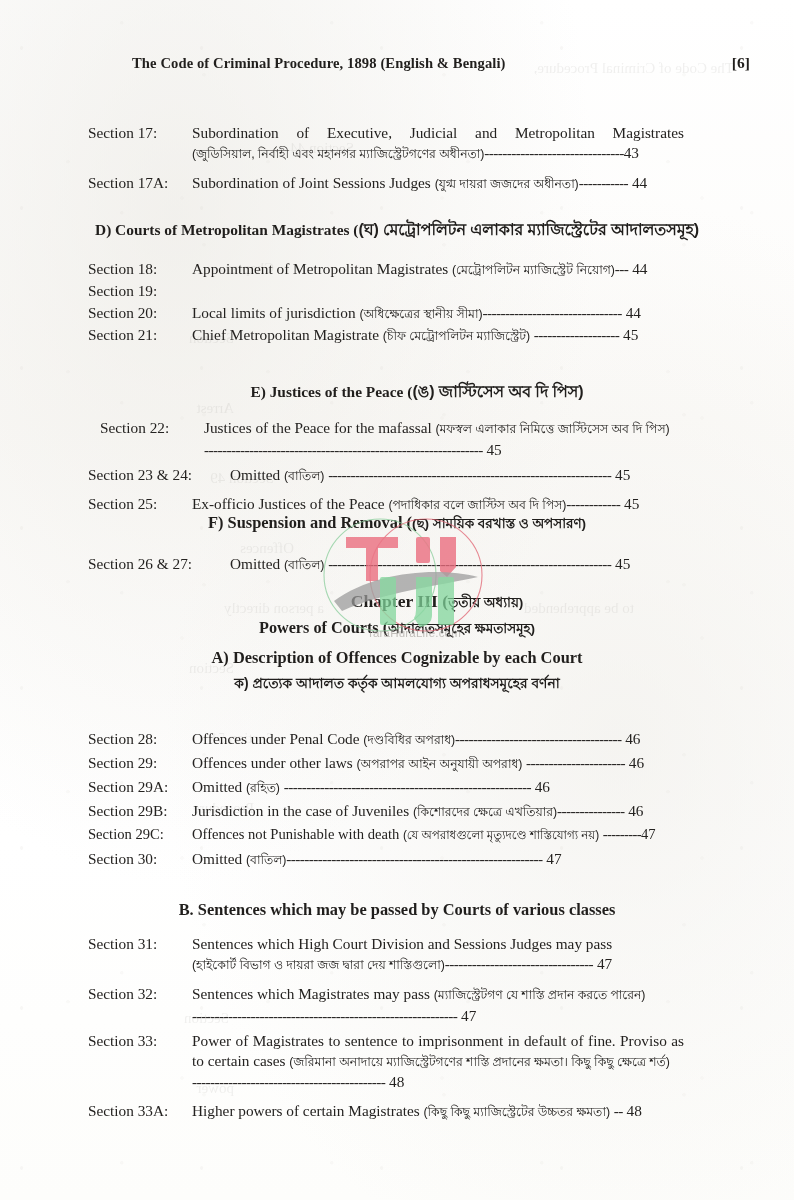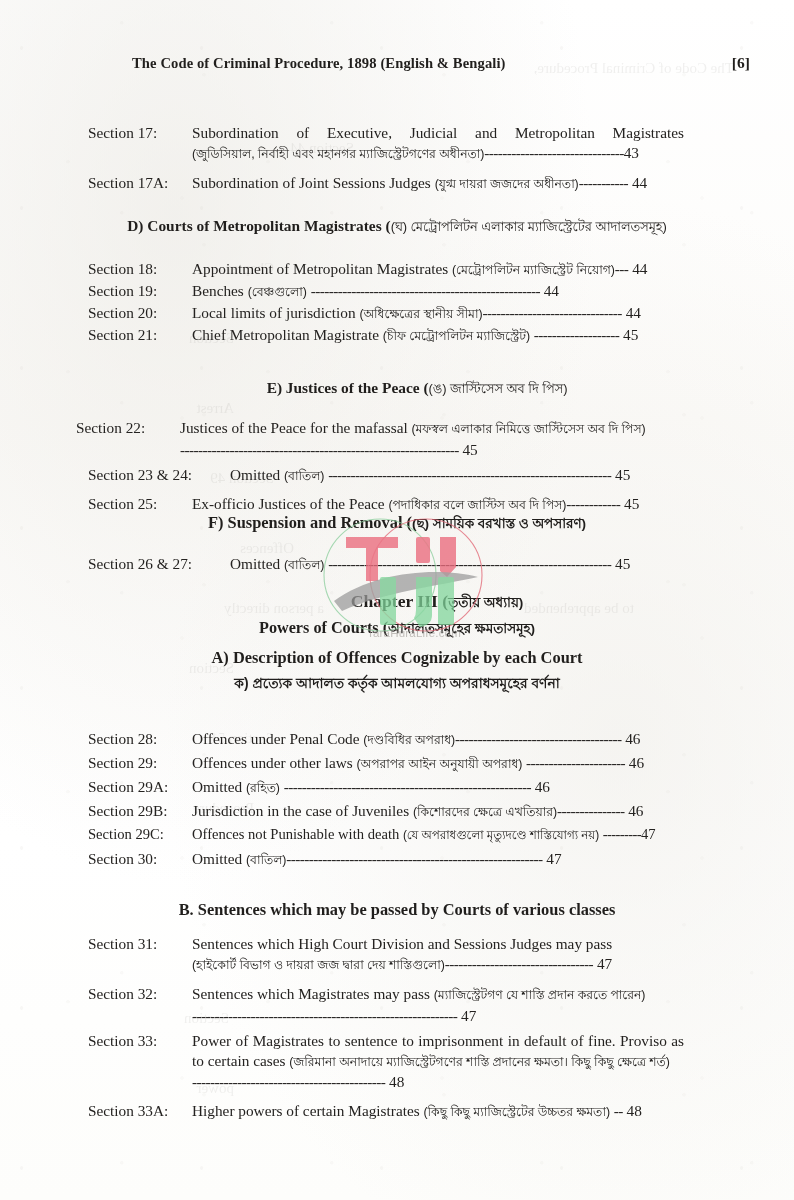--- a/index.html
+++ b/index.html
@@ -122,7 +122,7 @@
     font-size: 15.4px;
     color: #201e1c;
   }
-  .grouphead .bn { font-size: 13px; font-weight: normal; }
+  .grouphead .bn { font-size: 16px; font-weight: bold; }
 
   .chaphead {
     position: absolute;

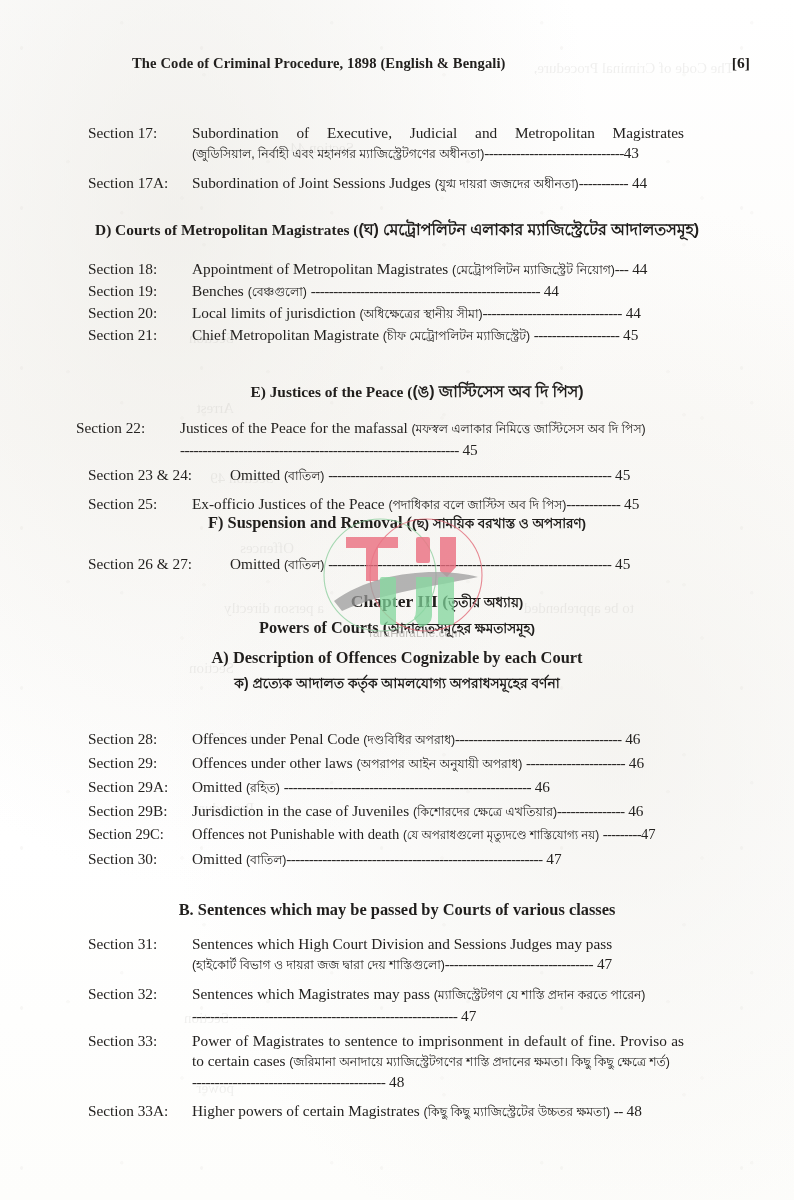--- a/index.html
+++ b/index.html
@@ -219,7 +219,6 @@
 
     <div class="entry" style="left:88px; top:281px; width:620px;">
       <span class="lbl">Section 19:</span>
-      <span class="body"><span>Benches</span> <span class="bn">(বেঞ্চগুলো)</span> <span class="leader">---------------------------------------------------</span> <span class="pg">44</span></span>
     </div>
 
     <div class="entry" style="left:88px; top:303px; width:620px;">

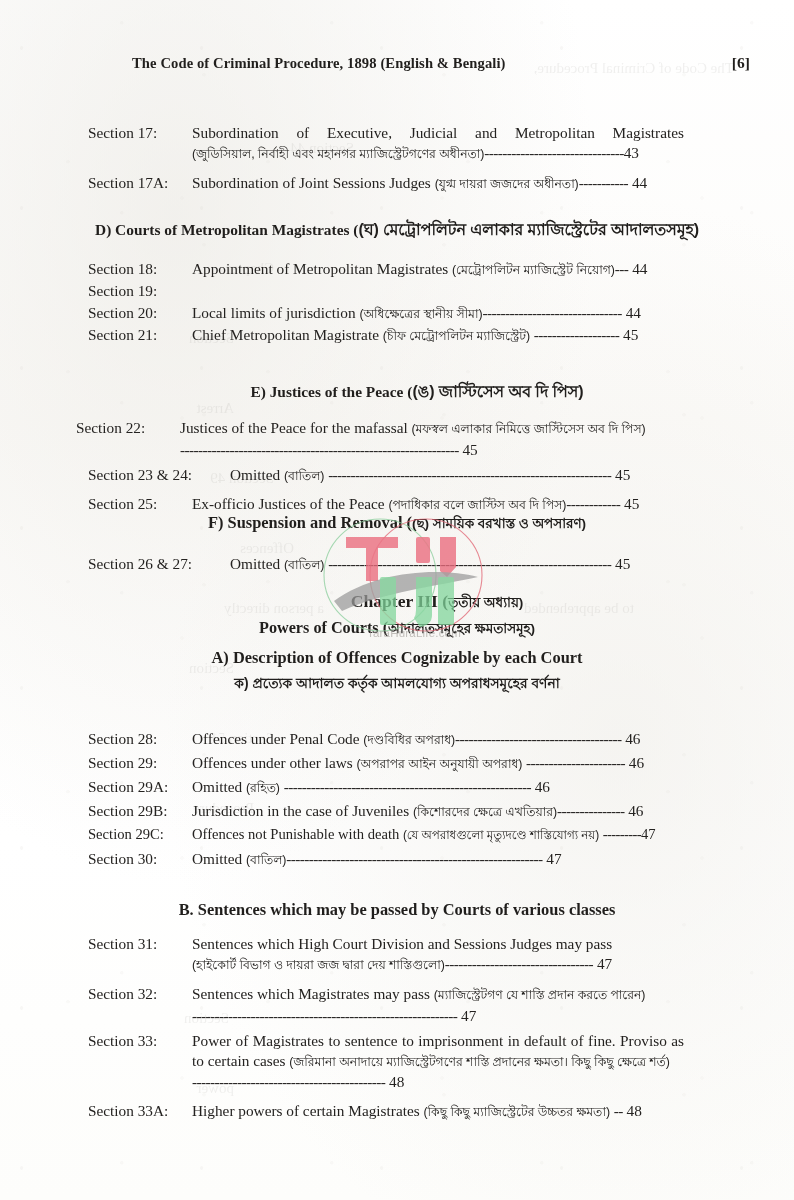--- a/index.html
+++ b/index.html
@@ -235,7 +235,7 @@
       <span>E) Justices of the Peace (</span><span class="bn">(ঙ) জাস্টিসেস অব দি পিস)</span>
     </div>
 
-    <div class="entry" style="left:76px; top:418px; width:620px;">
+    <div class="entry" style="left:100px; top:418px; width:620px;">
       <span class="lbl">Section 22:</span>
       <span class="body">
         <span style="display:block;"><span>Justices of the Peace for the mafassal</span> <span class="bn">(মফস্বল এলাকার নিমিত্তে জাস্টিসেস অব দি পিস)</span></span>

